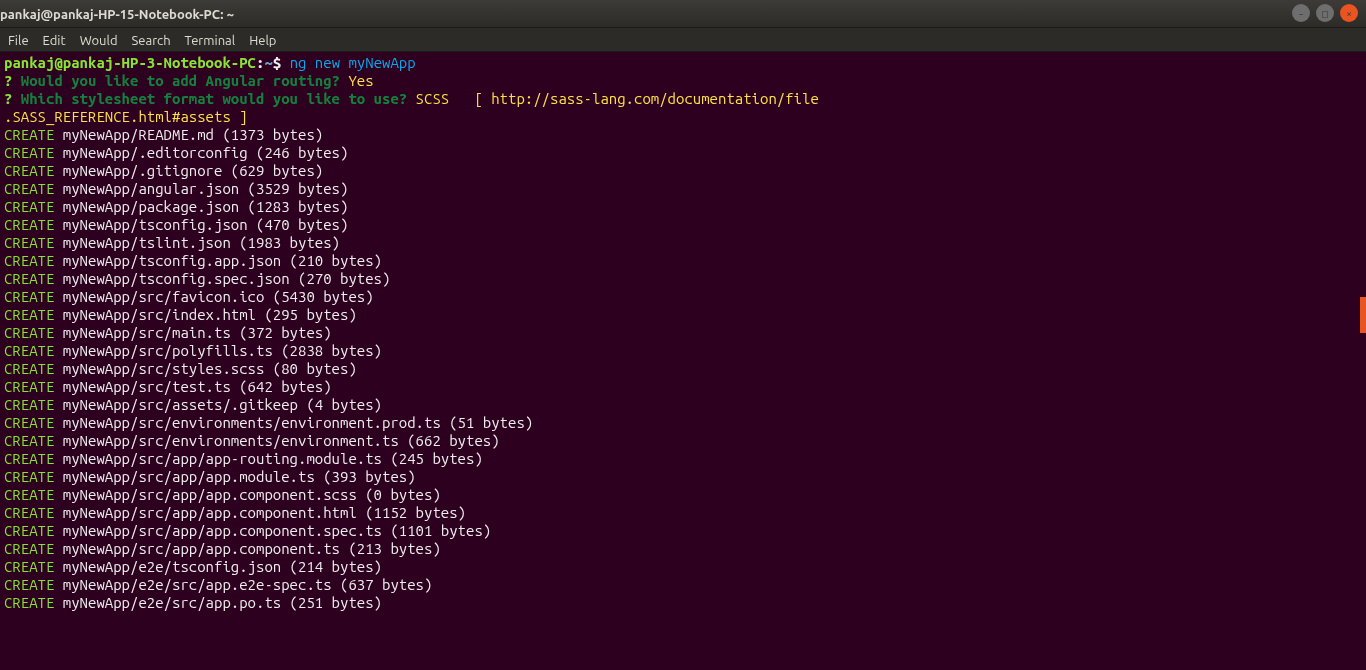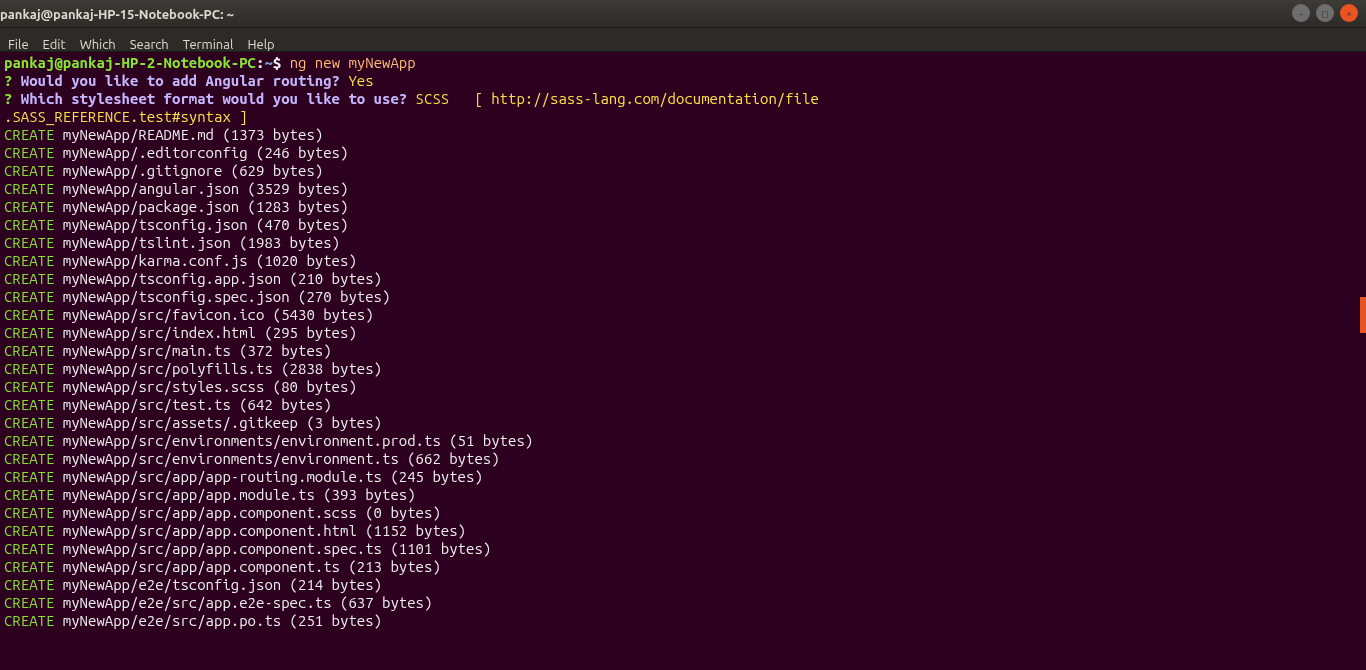--- a/index.html
+++ b/index.html
@@ -51,7 +51,7 @@
       height: 24px;
       background: #2c2b27;
       display: flex;
-      align-items: flex-end;
+      align-items: center;
       padding: 0 8px;
       gap: 14px;
       border-bottom: 1px solid #1a1a1a;

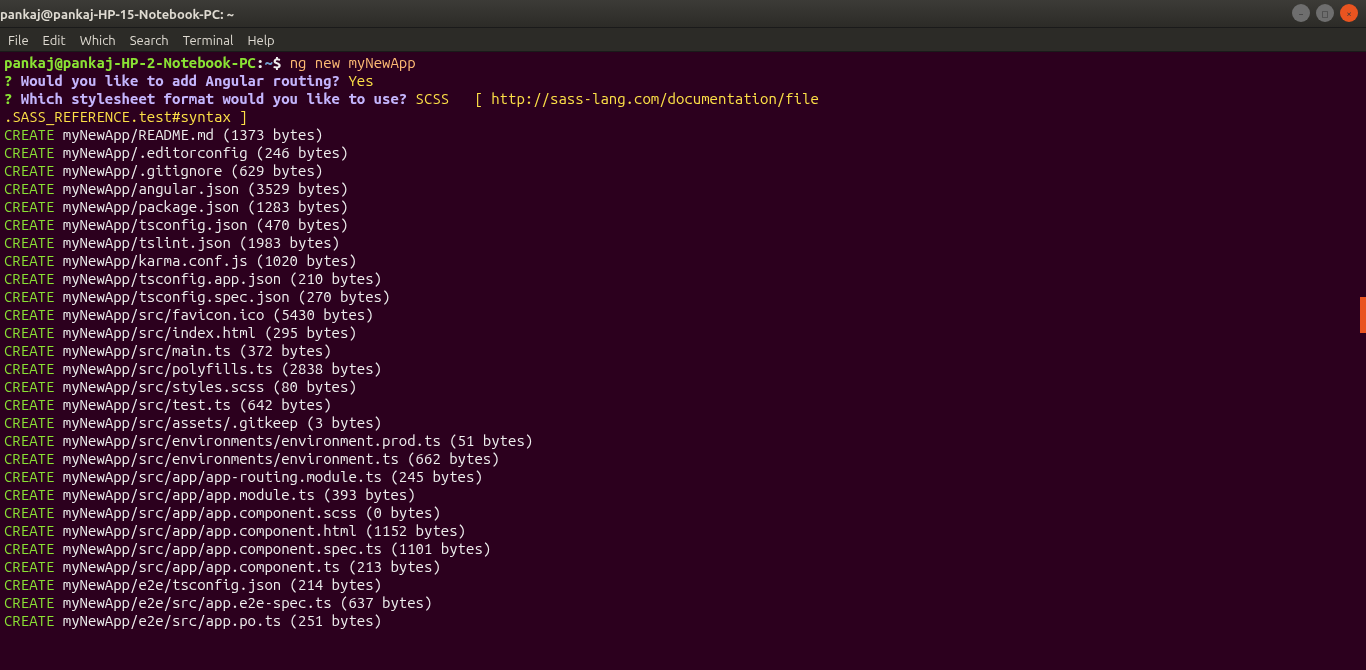--- a/index.html
+++ b/index.html
@@ -105,7 +105,7 @@
 <div class="menubar">
   <span class="menu-item">File</span>
   <span class="menu-item">Edit</span>
-  <span class="menu-item">Which</span>
+  <span class="menu-item">Would</span>
   <span class="menu-item">Search</span>
   <span class="menu-item">Terminal</span>
   <span class="menu-item">Help</span>

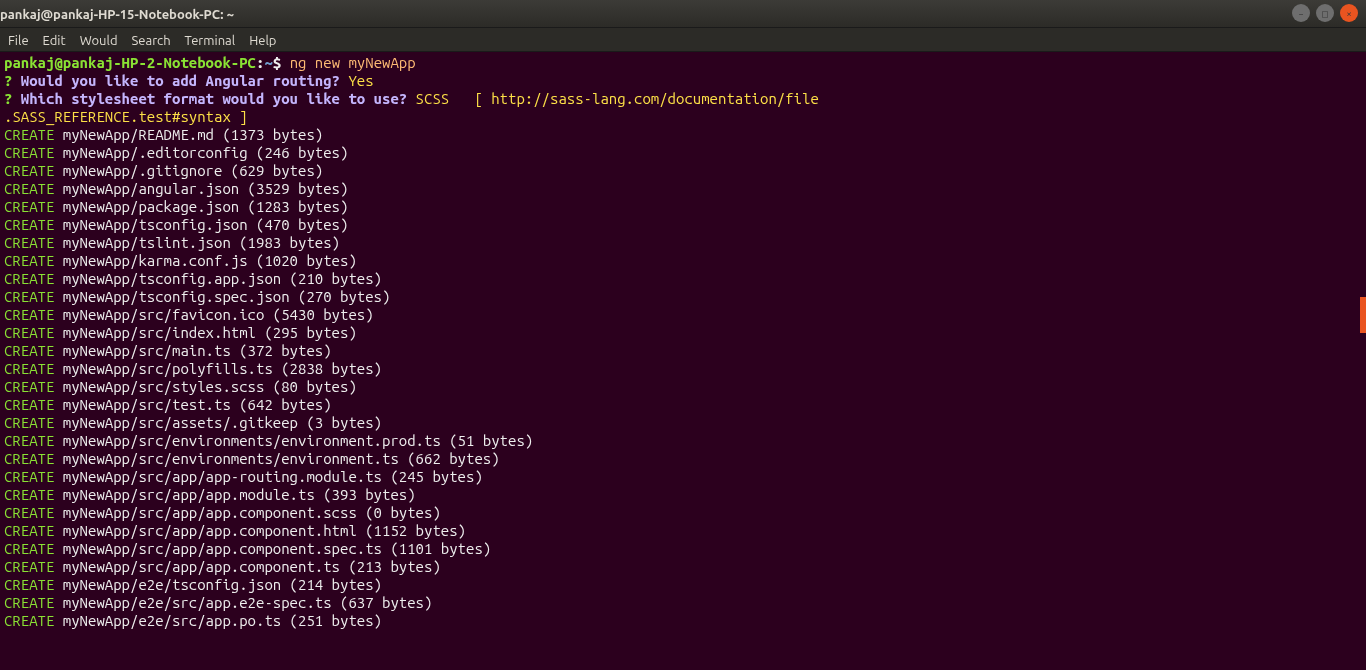--- a/index.html
+++ b/index.html
@@ -112,7 +112,7 @@
 </div>
 
 <div class="terminal">
-  <div class="line"><span class="prompt-user">pankaj@pankaj-HP-2-Notebook-PC</span><span class="prompt-white">:</span><span class="prompt-path">~</span><span class="prompt-white">$ </span><span class="cmd">ng new myNewApp</span></div>
+  <div class="line"><span class="prompt-user">pankaj@pankaj-HP-3-Notebook-PC</span><span class="prompt-white">:</span><span class="prompt-path">~</span><span class="prompt-white">$ </span><span class="cmd">ng new myNewApp</span></div>
 
   <div class="line"><span class="qmark">?</span><span class="bold-white"> Would you like to add Angular routing? </span><span class="cyan">Yes</span></div>
 

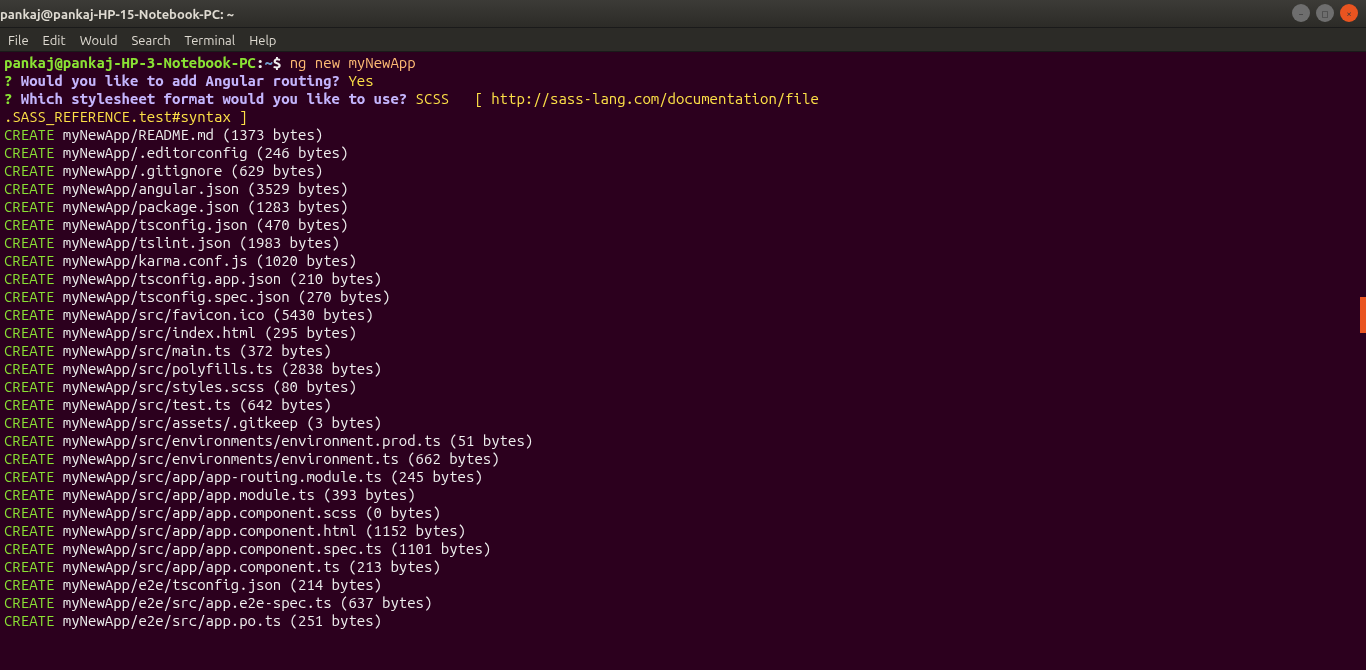--- a/index.html
+++ b/index.html
@@ -75,7 +75,7 @@
     .prompt-user { color: #8ae234; font-weight: bold; }
     .prompt-path { color: #729fcf; font-weight: bold; }
     .prompt-white { color: #eeeeee; font-weight: bold; }
-    .cmd { color: #fdba74; }
+    .cmd { color: #0ea5e9; }
     .qmark { color: #8ae234; font-weight: bold; }
     .bold-white { color: #c4b5fd; font-weight: bold; }
     .cyan { color: #fde047; }

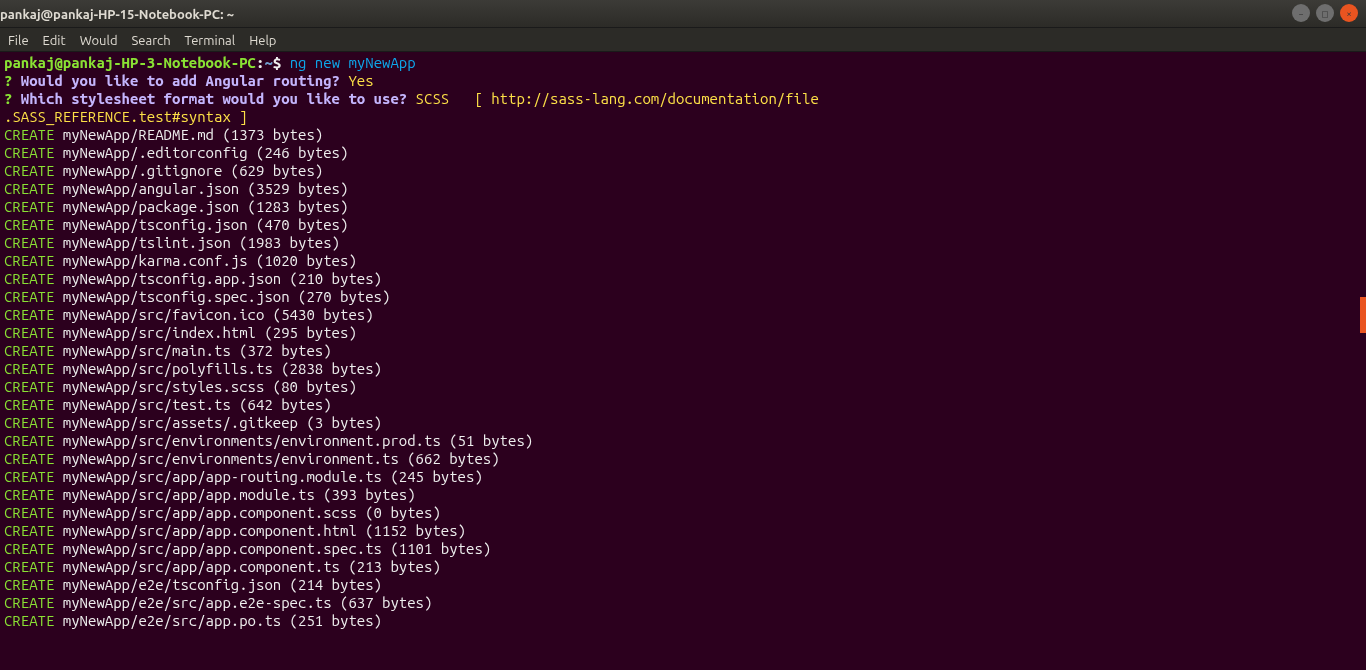--- a/index.html
+++ b/index.html
@@ -77,7 +77,7 @@
     .prompt-white { color: #eeeeee; font-weight: bold; }
     .cmd { color: #0ea5e9; }
     .qmark { color: #8ae234; font-weight: bold; }
-    .bold-white { color: #c4b5fd; font-weight: bold; }
+    .bold-white { color: #15803d; font-weight: bold; }
     .cyan { color: #fde047; }
     .create { color: #8ae234; }
     .filetext { color: #eeeeee; }

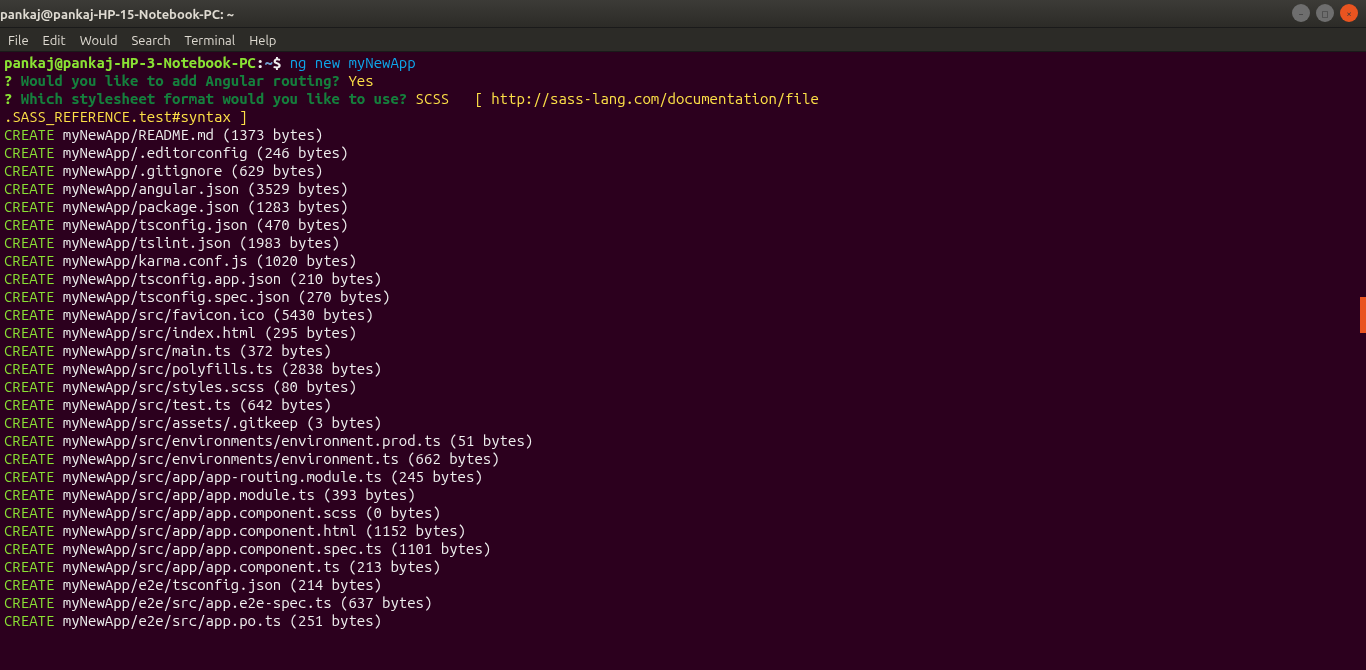--- a/index.html
+++ b/index.html
@@ -118,7 +118,7 @@
 
   <div class="line"><span class="qmark">?</span><span class="bold-white"> Which stylesheet format would you like to use? </span><span class="cyan">SCSS   </span><span class="cyan">[ http://sass-lang.com/documentation/file</span></div>
 
-  <div class="line"><span class="cyan">.SASS_REFERENCE.test#syntax ]</span></div>
+  <div class="line"><span class="cyan">.SASS_REFERENCE.html#assets ]</span></div>
 
   <div id="create-lines">
       <div class="line"><span class="create">CREATE</span><span class="filetext"> myNewApp/README.md (1373 bytes)</span></div>

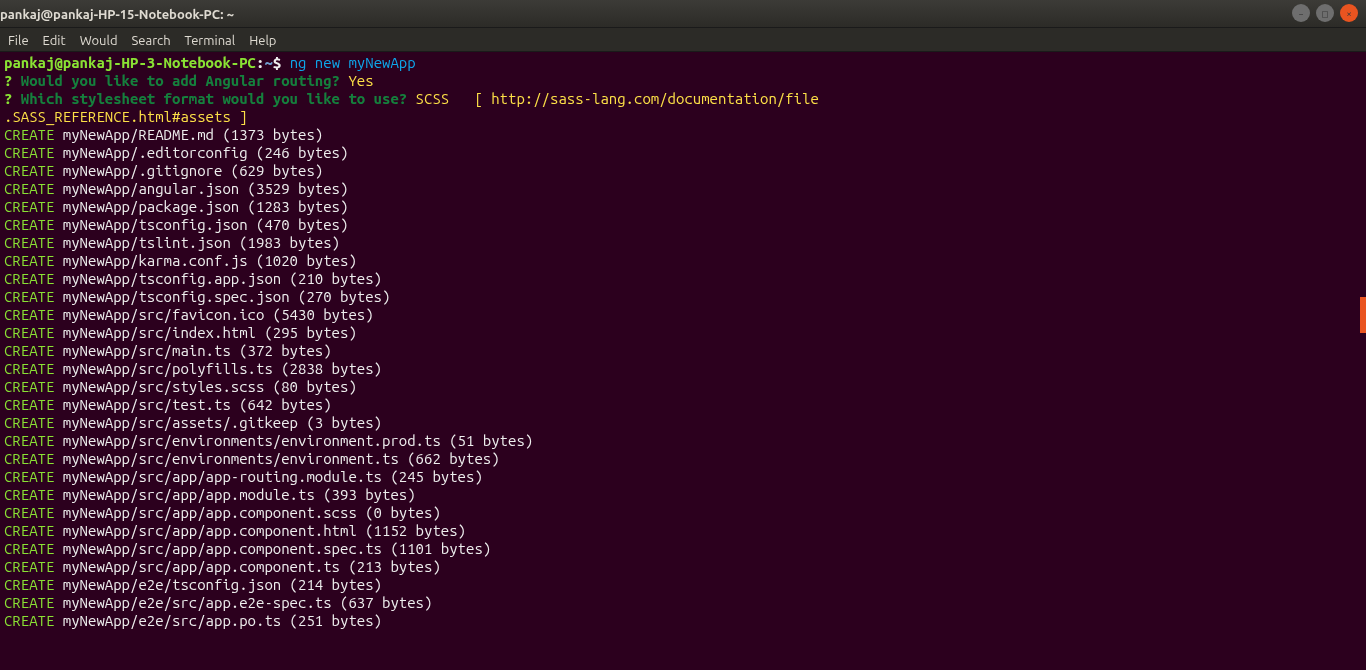--- a/index.html
+++ b/index.html
@@ -128,7 +128,6 @@
       <div class="line"><span class="create">CREATE</span><span class="filetext"> myNewApp/package.json (1283 bytes)</span></div>
       <div class="line"><span class="create">CREATE</span><span class="filetext"> myNewApp/tsconfig.json (470 bytes)</span></div>
       <div class="line"><span class="create">CREATE</span><span class="filetext"> myNewApp/tslint.json (1983 bytes)</span></div>
-      <div class="line"><span class="create">CREATE</span><span class="filetext"> myNewApp/karma.conf.js (1020 bytes)</span></div>
       <div class="line"><span class="create">CREATE</span><span class="filetext"> myNewApp/tsconfig.app.json (210 bytes)</span></div>
       <div class="line"><span class="create">CREATE</span><span class="filetext"> myNewApp/tsconfig.spec.json (270 bytes)</span></div>
       <div class="line"><span class="create">CREATE</span><span class="filetext"> myNewApp/src/favicon.ico (5430 bytes)</span></div>

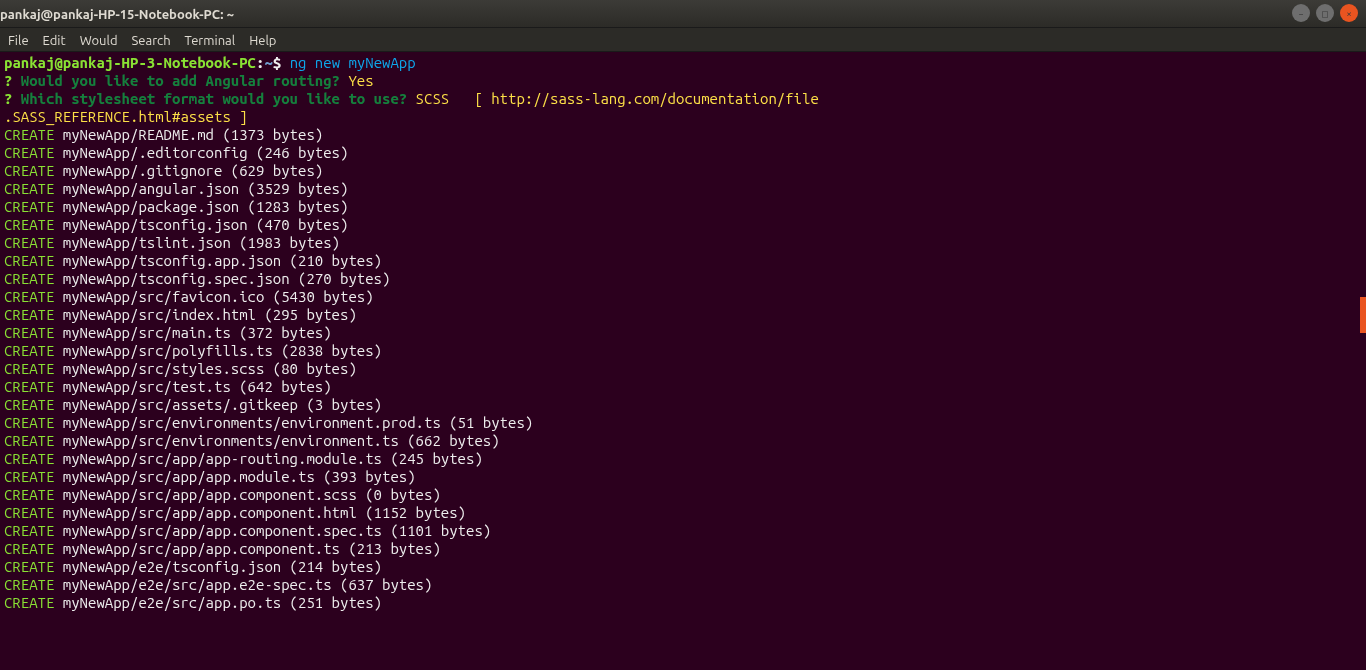--- a/index.html
+++ b/index.html
@@ -136,7 +136,7 @@
       <div class="line"><span class="create">CREATE</span><span class="filetext"> myNewApp/src/polyfills.ts (2838 bytes)</span></div>
       <div class="line"><span class="create">CREATE</span><span class="filetext"> myNewApp/src/styles.scss (80 bytes)</span></div>
       <div class="line"><span class="create">CREATE</span><span class="filetext"> myNewApp/src/test.ts (642 bytes)</span></div>
-      <div class="line"><span class="create">CREATE</span><span class="filetext"> myNewApp/src/assets/.gitkeep (3 bytes)</span></div>
+      <div class="line"><span class="create">CREATE</span><span class="filetext"> myNewApp/src/assets/.gitkeep (4 bytes)</span></div>
       <div class="line"><span class="create">CREATE</span><span class="filetext"> myNewApp/src/environments/environment.prod.ts (51 bytes)</span></div>
       <div class="line"><span class="create">CREATE</span><span class="filetext"> myNewApp/src/environments/environment.ts (662 bytes)</span></div>
       <div class="line"><span class="create">CREATE</span><span class="filetext"> myNewApp/src/app/app-routing.module.ts (245 bytes)</span></div>

